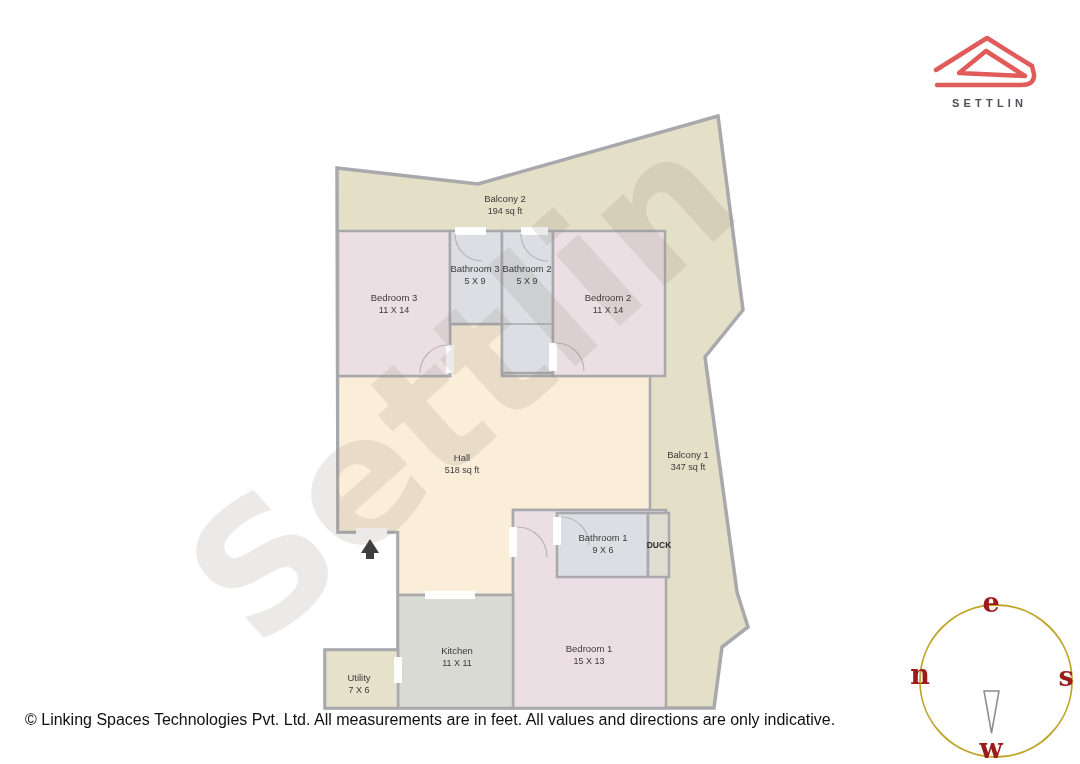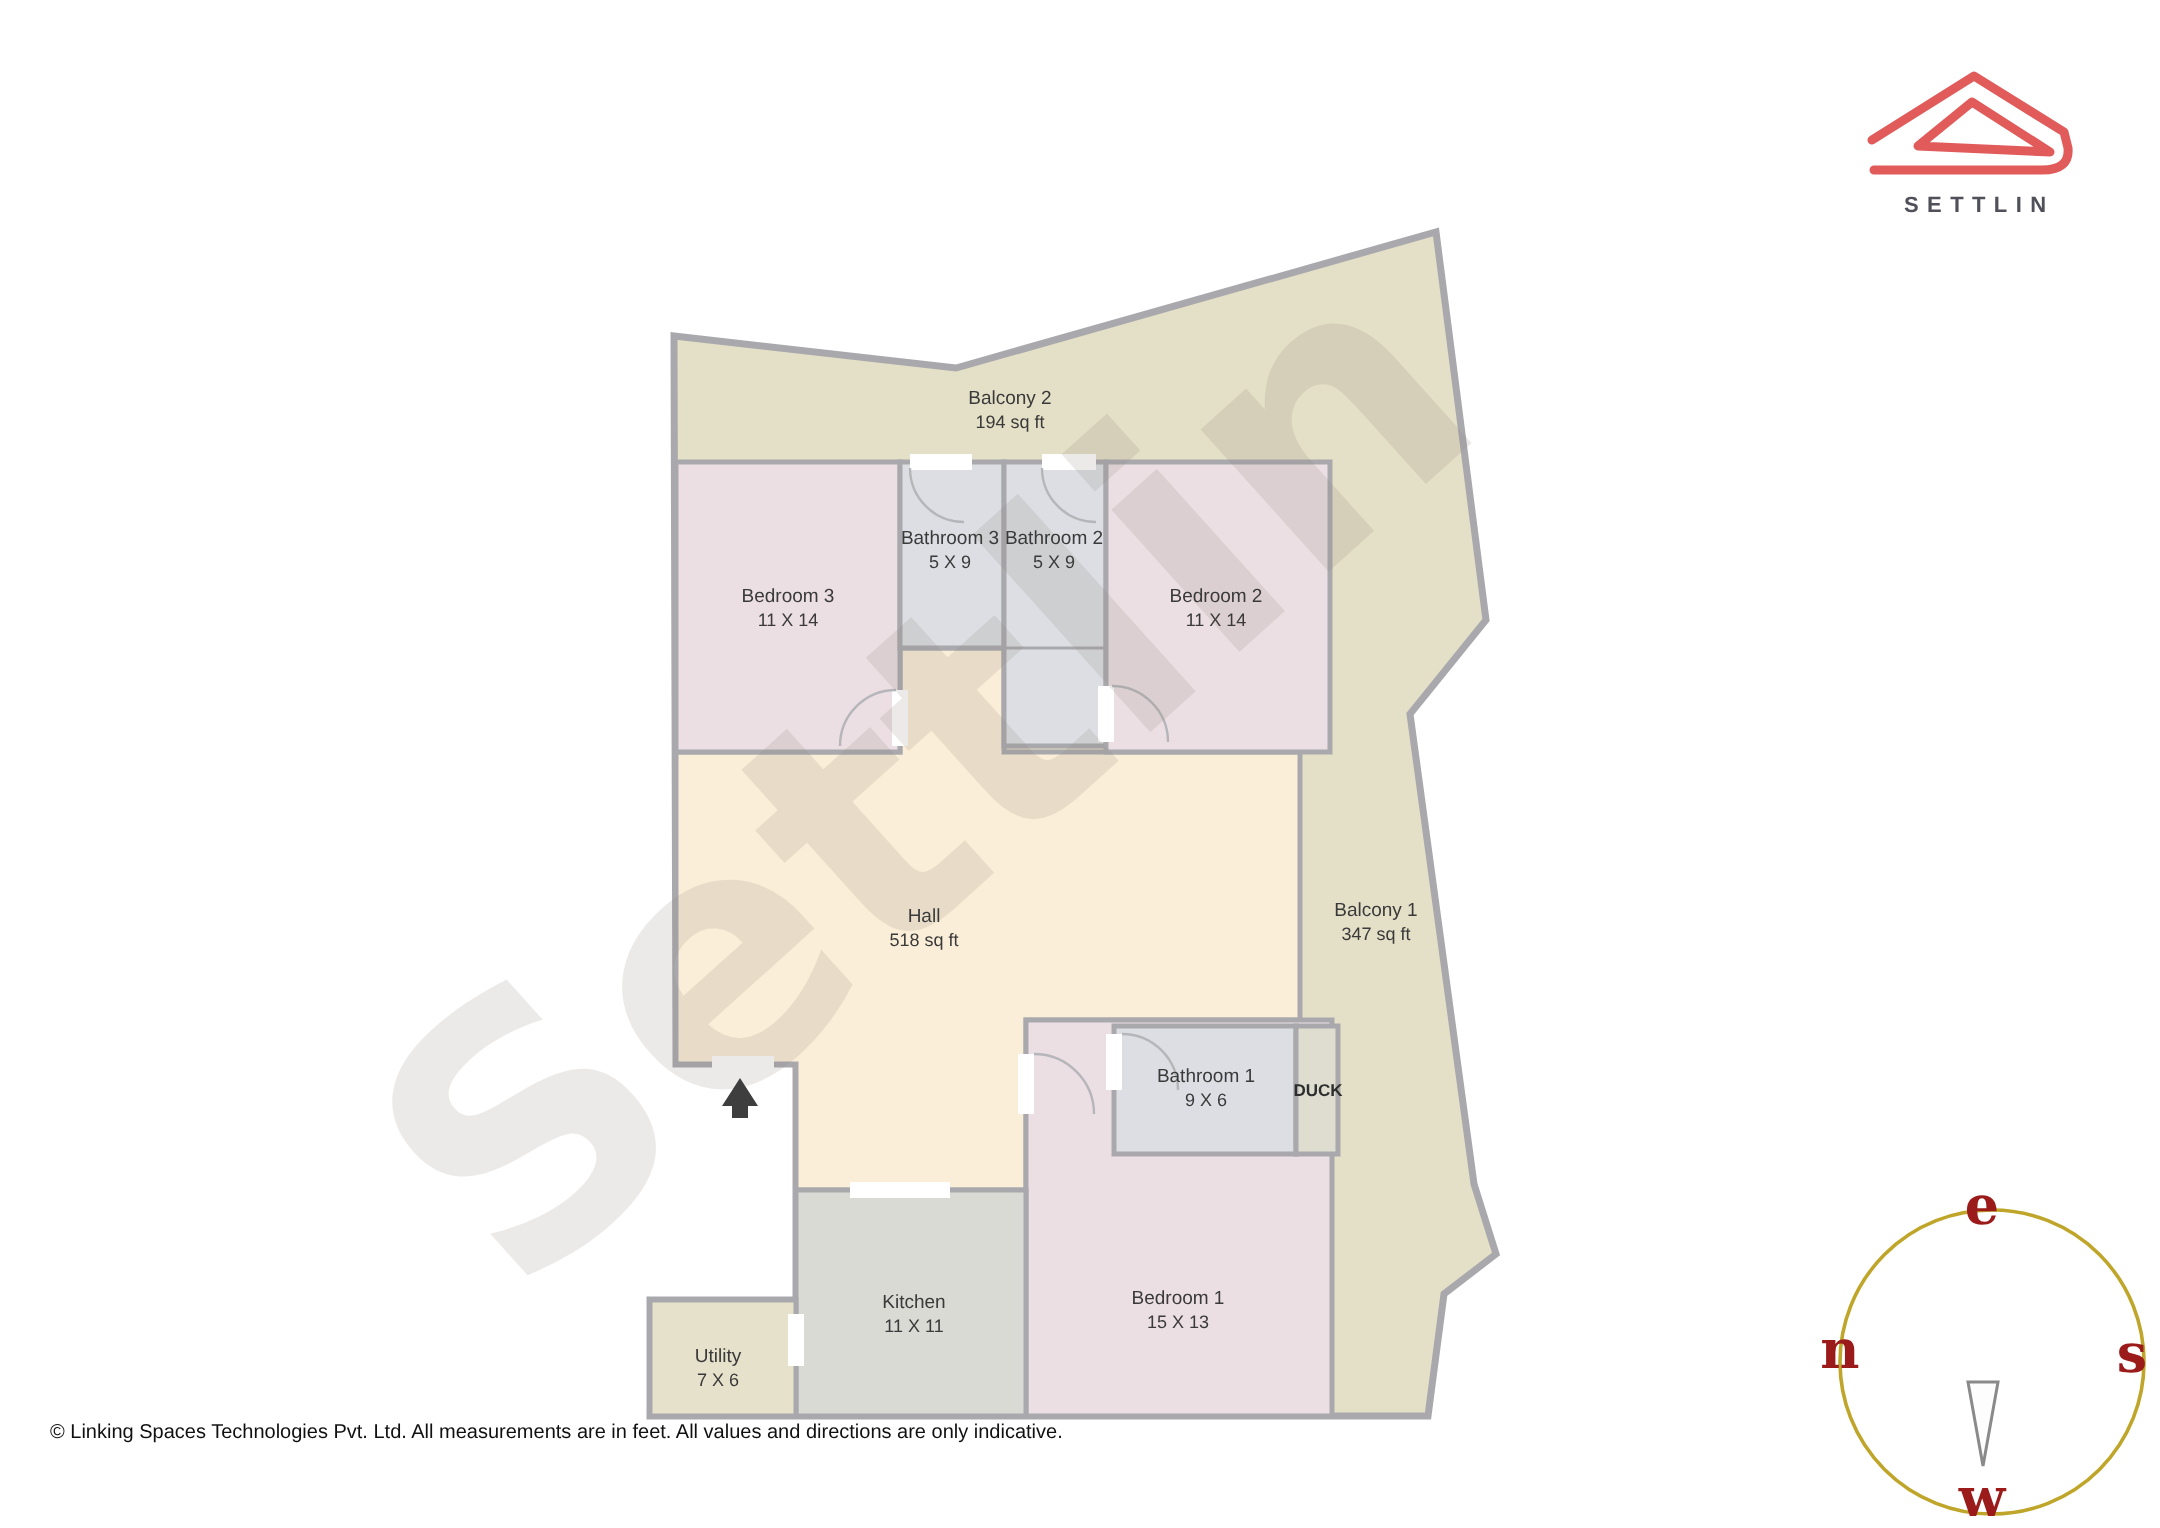--- a/index.html
+++ b/index.html
@@ -13,7 +13,7 @@
   .compass-letter{font-family:"DejaVu Serif",serif;font-size:27px;font-weight:bold;}
   .logo-text{position:absolute;left:952px;top:97px;width:120px;font-size:11px;font-weight:600;
              letter-spacing:4.2px;color:#50505a;}
-  .footer{position:absolute;left:25px;top:711px;font-size:10px;color:#101010;}
+  .footer{position:absolute;left:25px;top:711px;font-size:16px;color:#101010;}
 </style>
 </head>
 <body>

